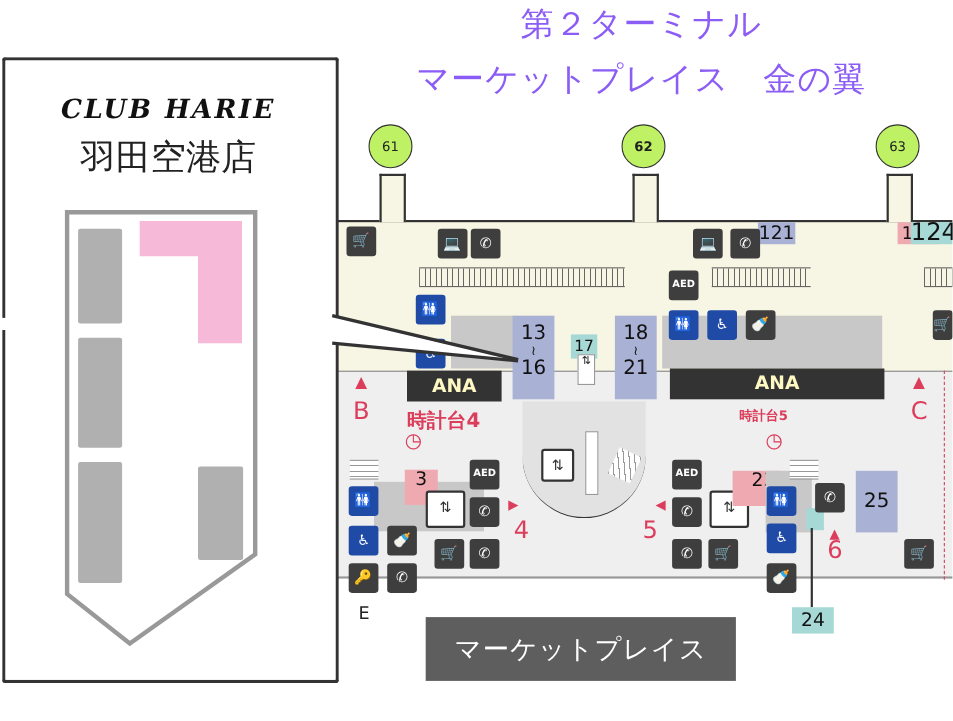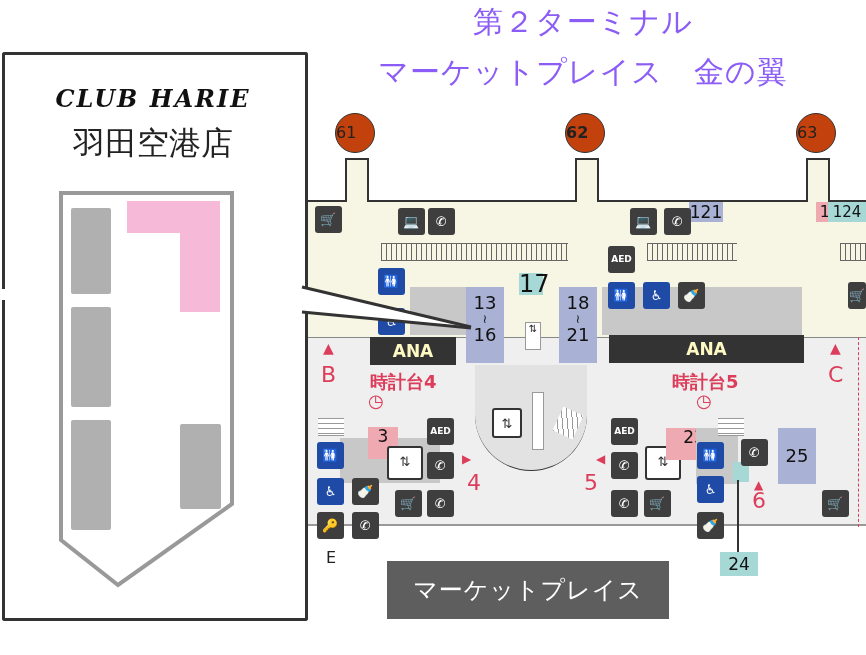--- a/index.html
+++ b/index.html
@@ -20,7 +20,7 @@
   .floor-mid{position:absolute;left:303px;top:337px;width:563px;height:188px;background:#efefef;}
   .floor-bot{position:absolute;left:303px;top:524px;width:563px;height:2px;background:#999;}
   .gate-stub{position:absolute;width:20px;height:42px;background:#f7f5e3;border:2px solid #333;border-bottom:none;top:158px;}
-  .gate-circle{position:absolute;width:38px;height:38px;border:1.5px solid #333;border-radius:50%;background:#c2410c;text-align:left;line-height:38px;font-size:16px;}
+  .gate-circle{position:absolute;width:38px;height:38px;border:1.5px solid #333;border-radius:50%;background:#bef264;text-align:center;line-height:38px;font-size:12px;}
   .grey-band{position:absolute;background:#c8c8c8;}
   .ana{position:absolute;height:28px;background:#333;color:#fef9c3;text-align:center;line-height:28px;font-size:17px;font-weight:bold;}
   .shop{position:absolute;text-align:center;color:#111;}

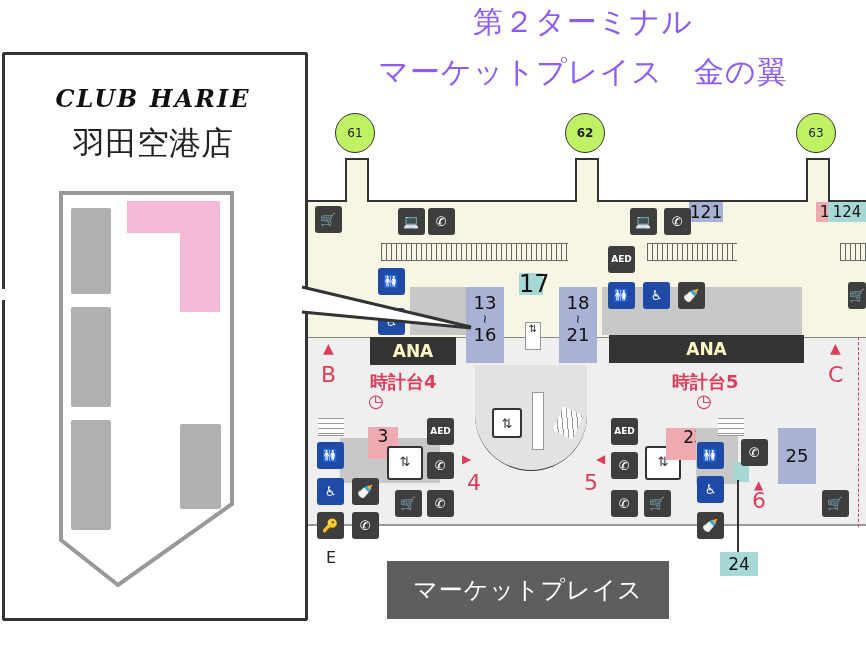--- a/index.html
+++ b/index.html
@@ -55,7 +55,7 @@
 
 <div class="shop blue-shop abs" style="left:689px;top:202px;width:34px;height:20px;font-size:17px;line-height:20px;">121</div>
 <div class="shop pink abs" style="left:768px;top:202px;width:38px;height:20px;font-size:16px;line-height:20px;margin-left:48px;">122</div>
-<div class="shop teal abs" style="left:828px;top:202px;width:38px;height:20px;font-size:15px;line-height:20px;">124</div>
+<div class="shop teal abs" style="left:828px;top:202px;width:38px;height:20px;font-size:22px;line-height:20px;">124</div>
 
 <div class="icon" style="left:315px;top:206px;">🛒</div>
 <div class="icon" style="left:398px;top:208px;">💻</div>

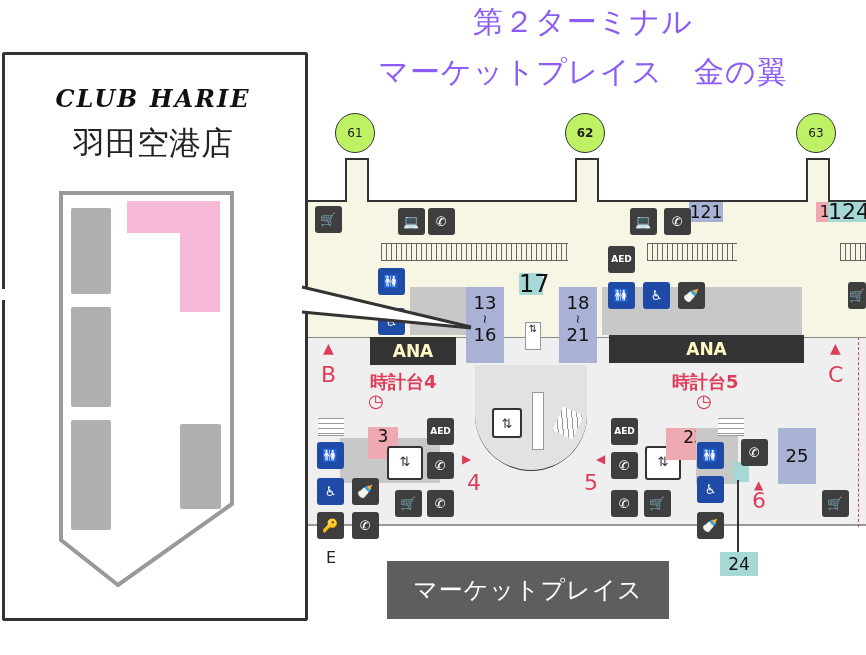--- a/index.html
+++ b/index.html
@@ -83,7 +83,7 @@
   <div style="font-size:12px;line-height:12px;">≀</div>
   <div>16</div>
 </div>
-<div class="shop teal abs" style="left:519px;top:273px;width:24px;height:22px;font-size:24px;line-height:22px;">17</div>
+<div class="shop teal abs" style="left:519px;top:304px;width:24px;height:22px;font-size:14px;line-height:22px;">17</div>
 <div class="abs" style="left:525px;top:322px;width:14px;height:26px;border:1px solid #999;background:#fff;font-size:10px;text-align:center;">⇅</div>
 <div class="shop blue-shop abs" style="left:559px;top:287px;width:38px;height:76px;font-size:18px;line-height:20px;padding-top:6px;box-sizing:border-box;">
   <div>18</div>

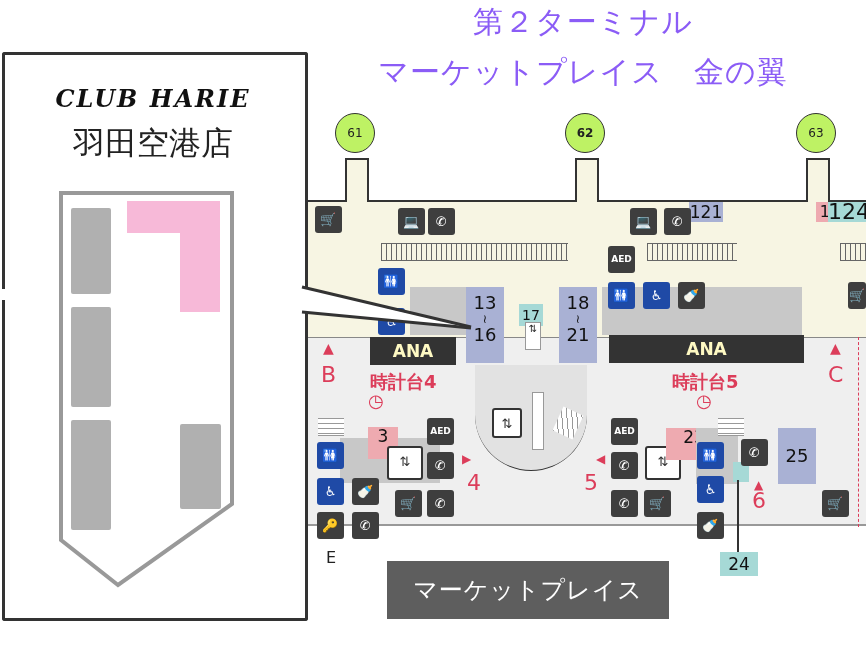--- a/index.html
+++ b/index.html
@@ -101,7 +101,7 @@
 
 <div class="abs red-text" style="left:370px;top:370px;font-size:18px;font-weight:bold;">時計台4</div>
 <div class="abs red-text" style="left:368px;top:390px;font-size:18px;">◷</div>
-<div class="abs red-text" style="left:672px;top:370px;font-size:18px;font-weight:bold;">時計台5</div>
+<div class="abs red-text" style="left:672px;top:370px;font-size:12px;font-weight:bold;">時計台5</div>
 <div class="abs red-text" style="left:696px;top:390px;font-size:18px;">◷</div>
 
 <div class="abs" style="left:475px;top:365px;width:112px;height:105px;background:#e2e2e2;border-radius:0 0 56px 56px;border-bottom:1.5px solid #333;"></div>

